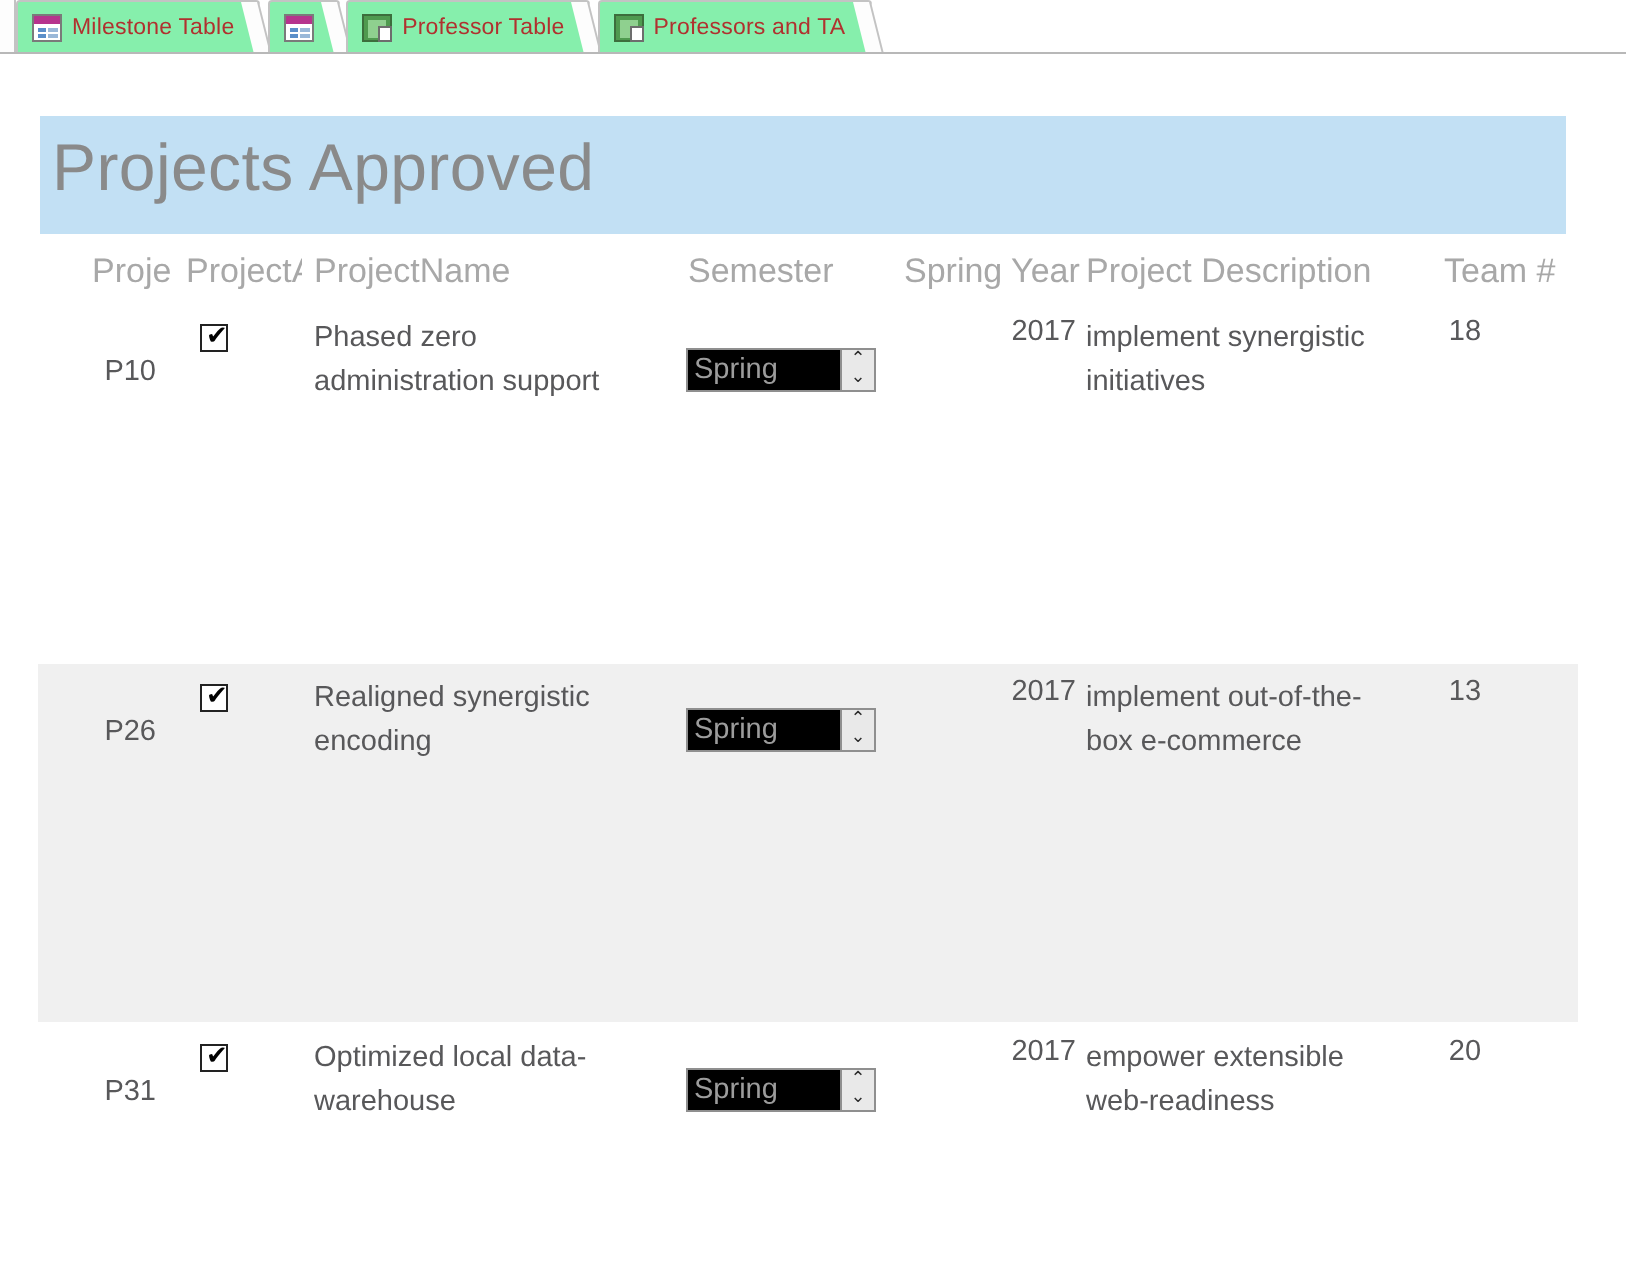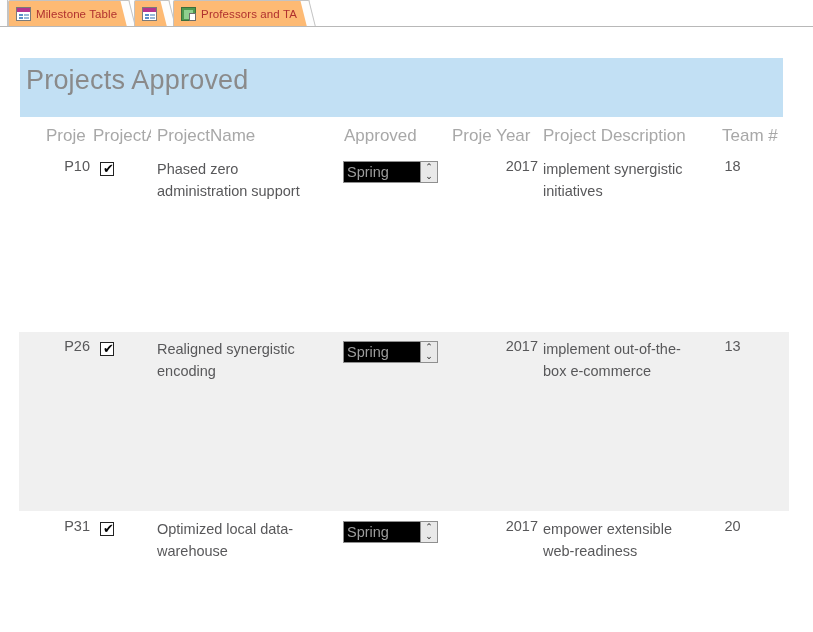--- a/index.html
+++ b/index.html
@@ -28,7 +28,7 @@
     height: 26px;
     padding: 0 12px 0 7px;
     margin-right: -1px;
-    background: #fdba74;
+    background: #86efac;
     border: 1px solid #c3c3c3;
     border-bottom: none;
     border-top-left-radius: 2px;

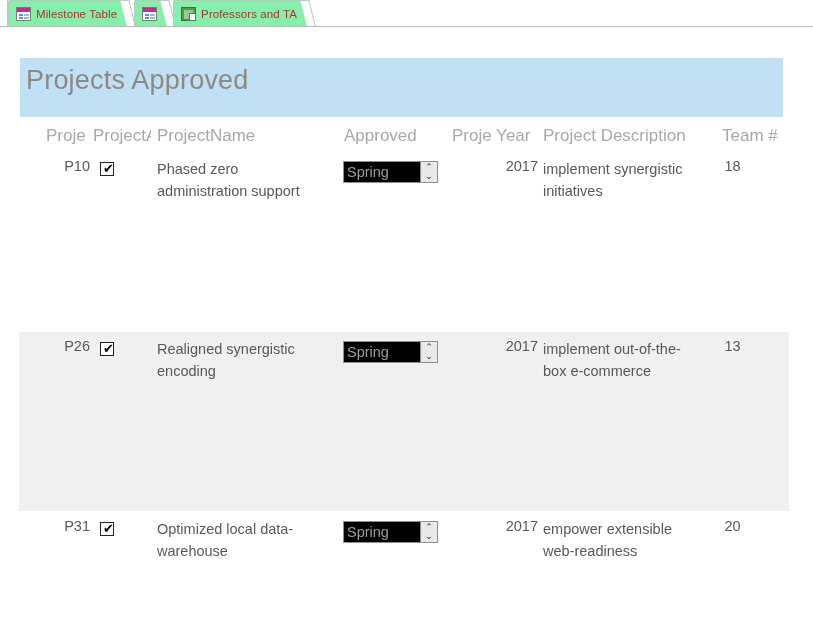--- a/index.html
+++ b/index.html
@@ -278,6 +278,13 @@
     </span>
   </div>
 
+  <div class="tab">
+    <span class="ticon query">
+      <i class="sh"></i>
+        <i class="pg"></i>
+    </span>
+    <span class="tab-label">Professor Table</span>
+  </div>
 
   <div class="tab">
     <span class="ticon query">

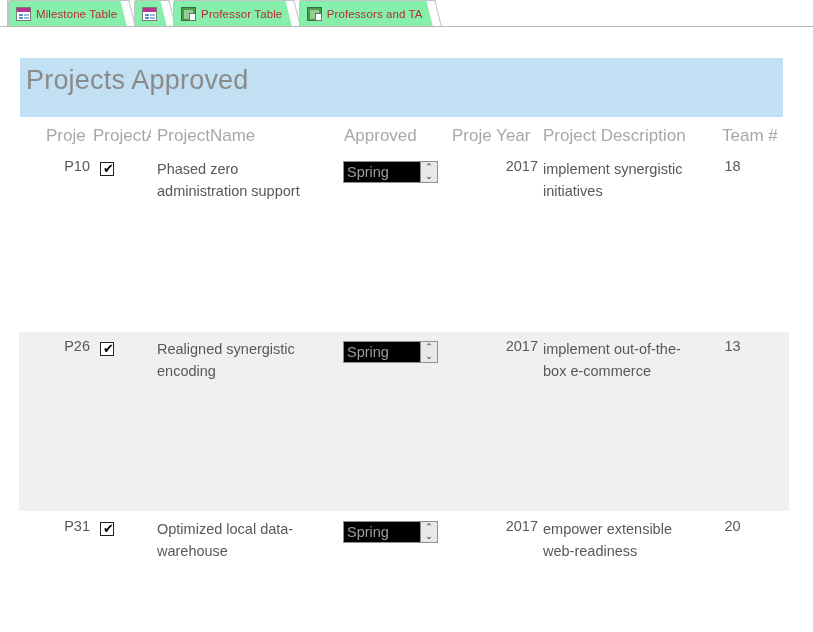--- a/index.html
+++ b/index.html
@@ -130,7 +130,7 @@
   .title-text {
     position: absolute;
     left: 6px; top: 7px;
-    font-size: 27px;
+    font-size: 33px;
     font-weight: 400;
     color: #8a8a8a;
     letter-spacing: 0.2px;

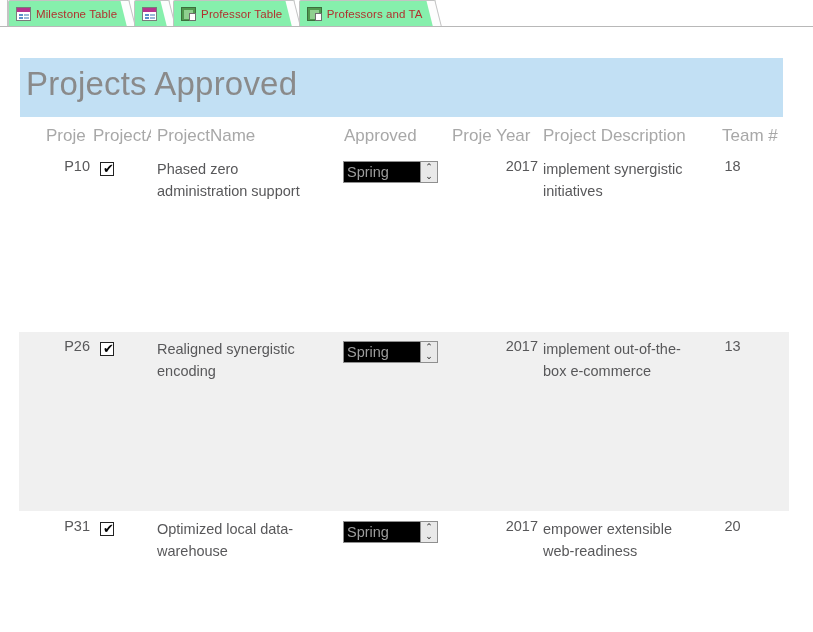--- a/index.html
+++ b/index.html
@@ -305,7 +305,7 @@
     <div class="hdr hdr-projid">Proje</div>
     <div class="hdr hdr-approved">ProjectA</div>
     <div class="hdr hdr-name">ProjectName</div>
-    <div class="hdr hdr-semester">Approved</div>
+    <div class="hdr hdr-semester">Semester</div>
     <div class="hdr hdr-courseyear">Proje Year</div>
     <div class="hdr hdr-desc">Project Description</div>
     <div class="hdr hdr-team">Team #</div>

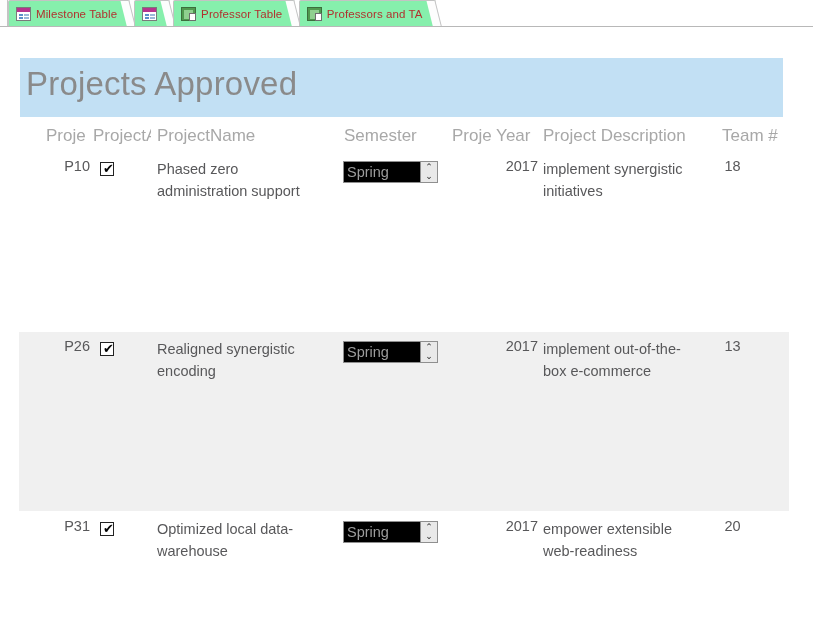--- a/index.html
+++ b/index.html
@@ -306,7 +306,7 @@
     <div class="hdr hdr-approved">ProjectA</div>
     <div class="hdr hdr-name">ProjectName</div>
     <div class="hdr hdr-semester">Semester</div>
-    <div class="hdr hdr-courseyear">Proje Year</div>
+    <div class="hdr hdr-courseyear">Spring Year</div>
     <div class="hdr hdr-desc">Project Description</div>
     <div class="hdr hdr-team">Team #</div>
   </div>

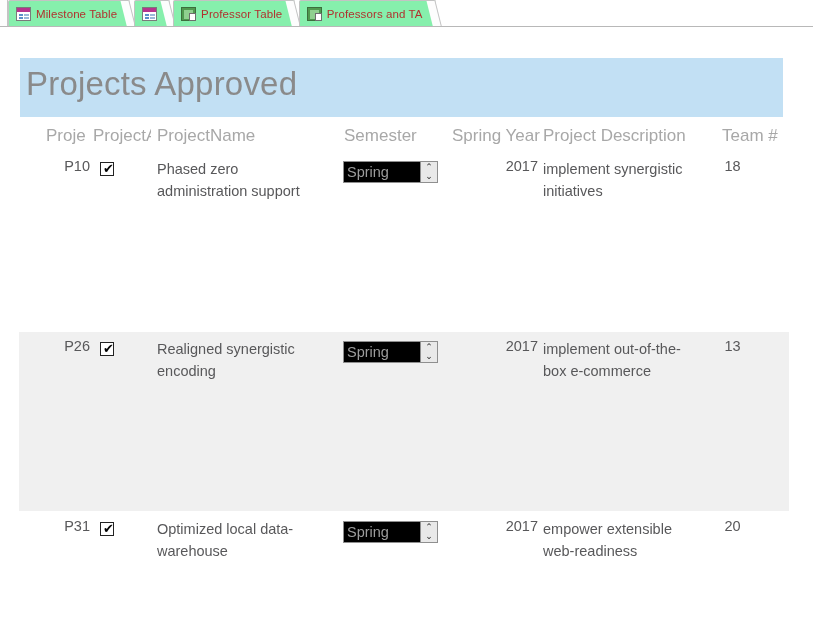--- a/index.html
+++ b/index.html
@@ -173,9 +173,10 @@
   }
   .cell { position: absolute; }
   .c-projid {
-    left: 32px; width: 58px;
+    left: 20px; width: 58px;
     text-align: right;
     white-space: nowrap;
+    margin-top: 20px;
   }
   .c-check {
     left: 100px;

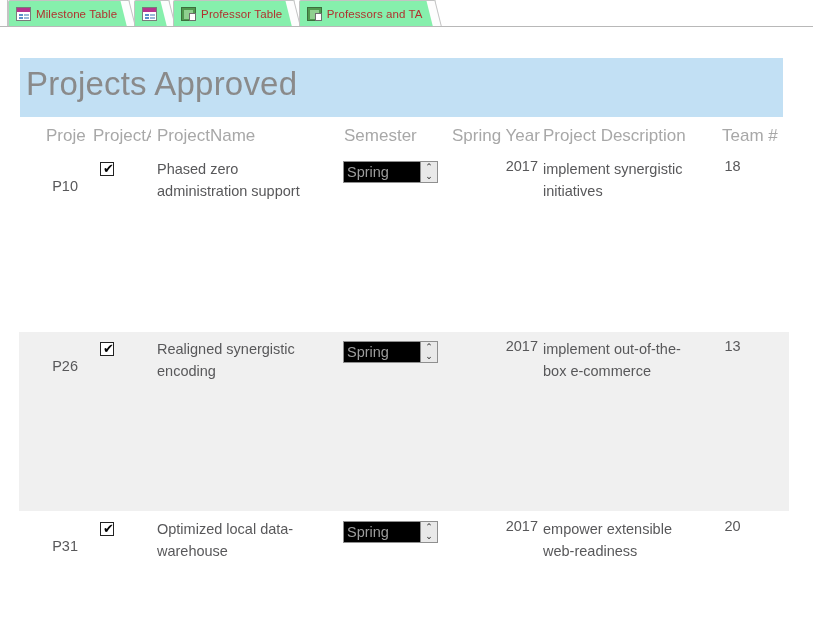--- a/index.html
+++ b/index.html
@@ -200,7 +200,7 @@
   }
   .c-semester {
     left: 343px;
-    top: 3px;
+    top: 16px;
     width: 95px; height: 22px;
     border: 1px solid #8f8f8f;
     background: #000000;

